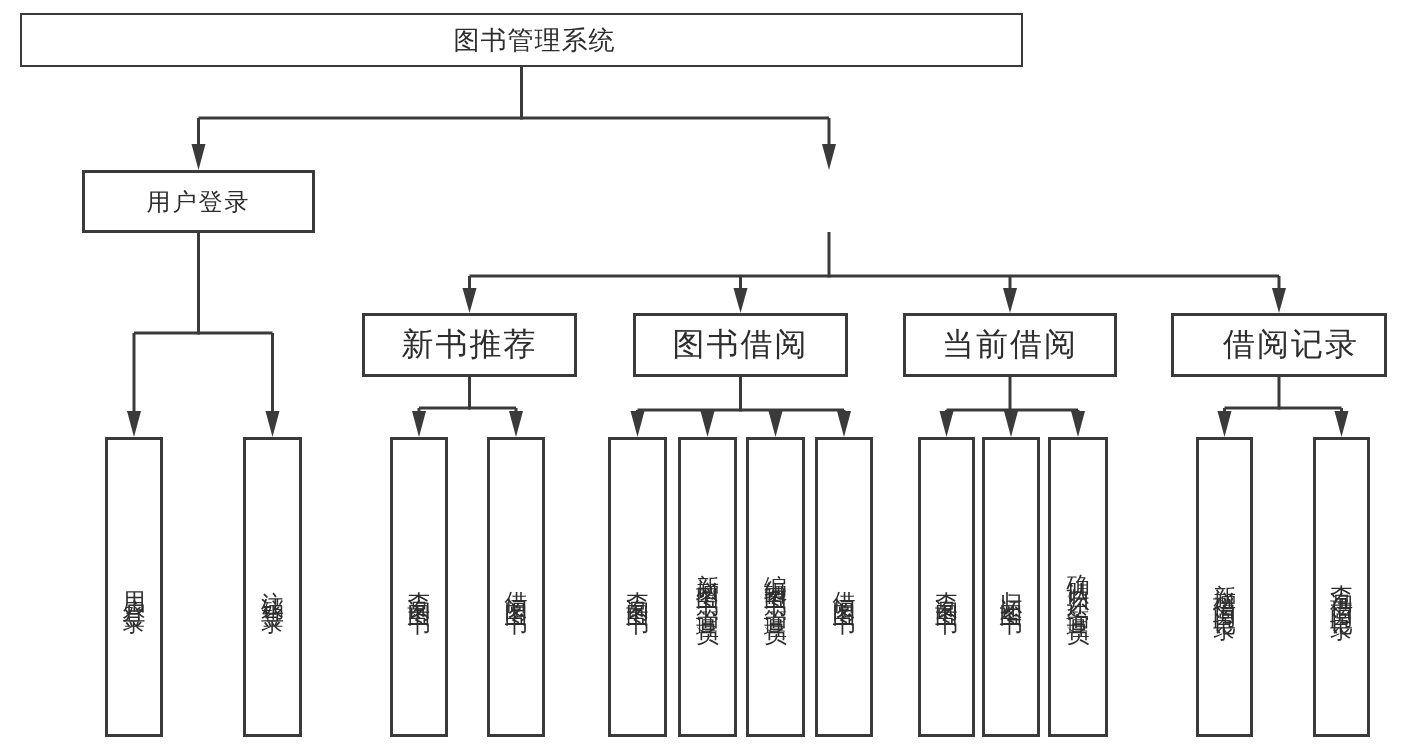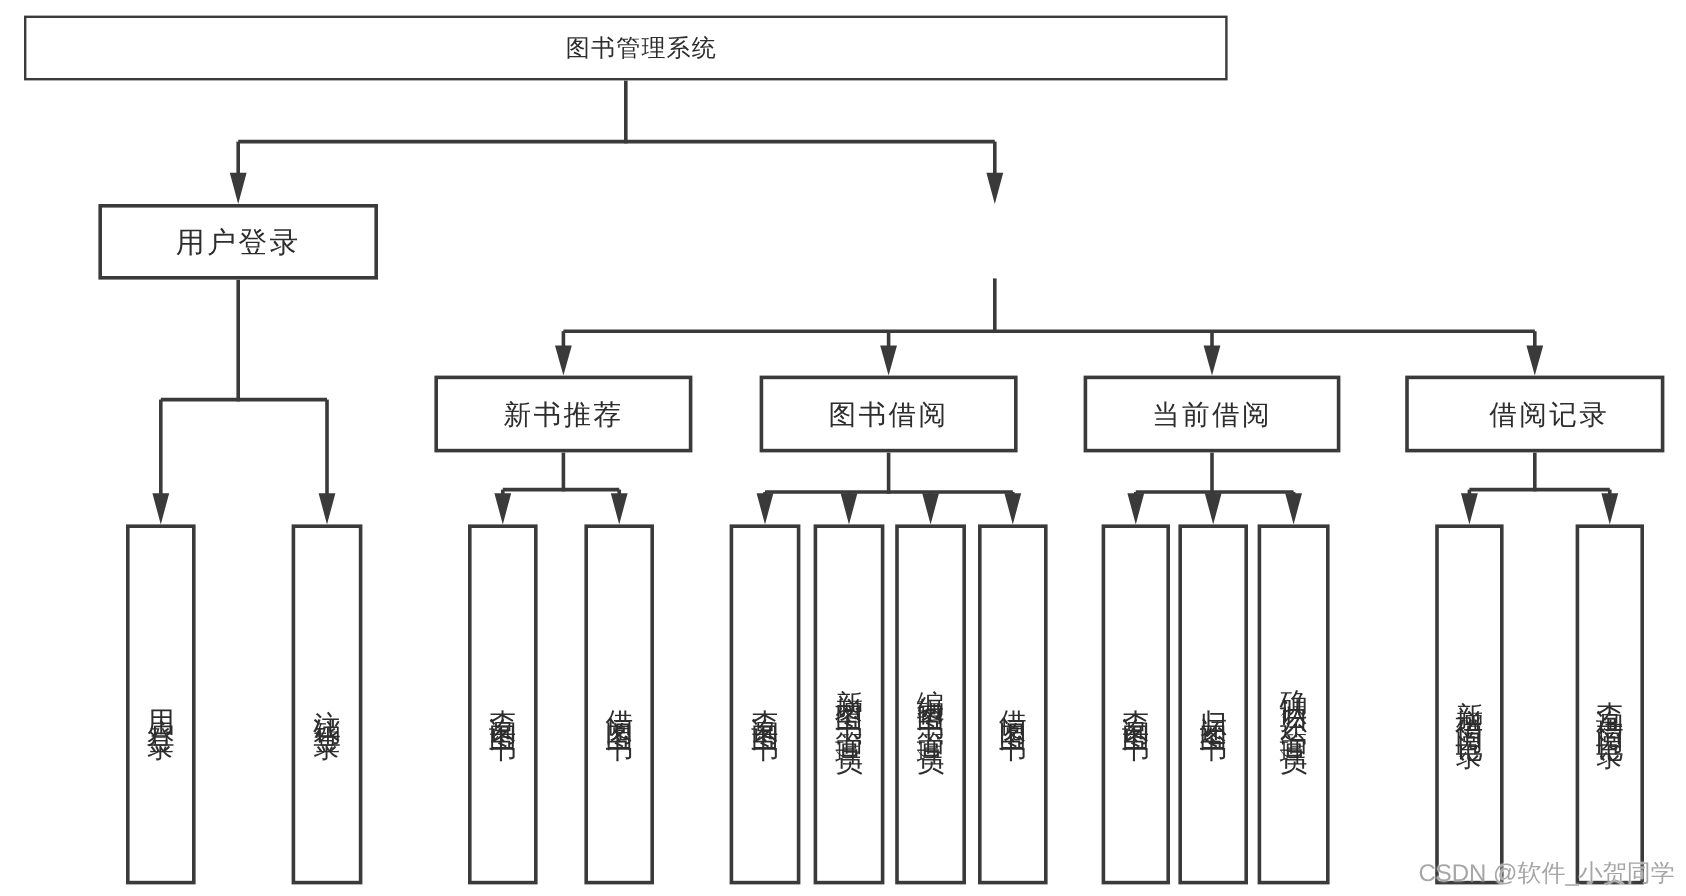--- a/index.html
+++ b/index.html
@@ -31,7 +31,7 @@
     color:var(--text);
     z-index:2;
   }
-  .root{font-size:20px;letter-spacing:1px;border-width:2.5px;padding-left:26px;}
+  .root{font-size:26px;letter-spacing:1px;border-width:2.5px;padding-left:26px;}
   .l2{font-size:24px;letter-spacing:2px;}
   .l3{font-size:23px;letter-spacing:2px;}
   .leaf{

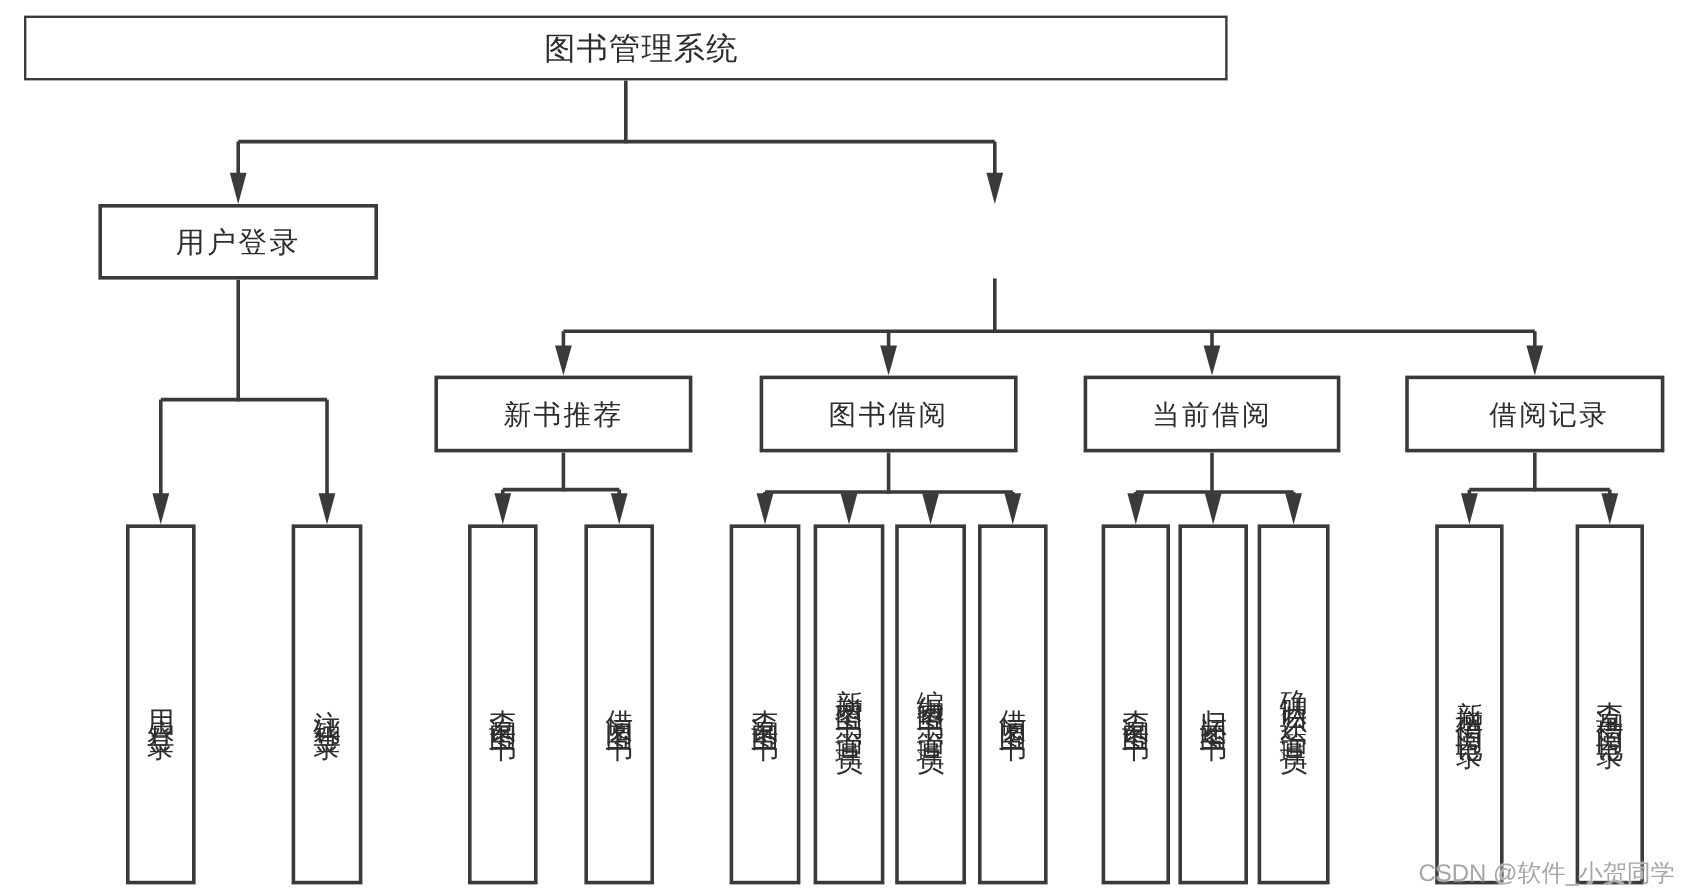--- a/index.html
+++ b/index.html
@@ -33,7 +33,7 @@
   }
   .root{font-size:26px;letter-spacing:1px;border-width:2.5px;padding-left:26px;}
   .l2{font-size:24px;letter-spacing:2px;}
-  .l3{font-size:23px;letter-spacing:2px;}
+  .l3{font-size:32px;letter-spacing:2px;}
   .leaf{
     font-size:23px;
     writing-mode:vertical-rl;

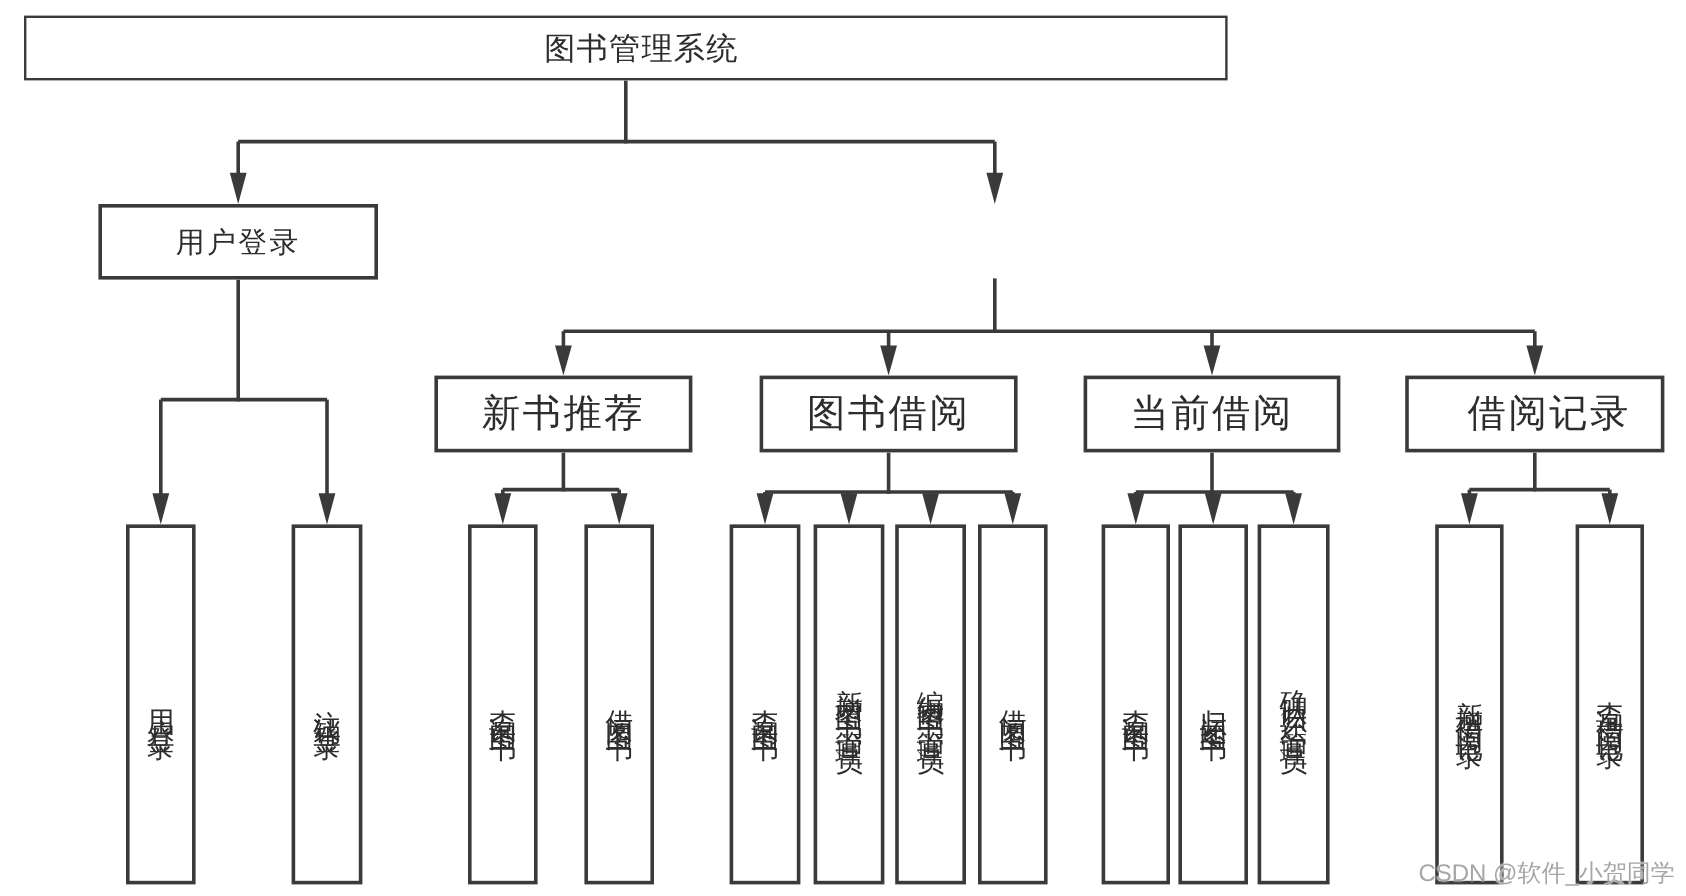--- a/index.html
+++ b/index.html
@@ -153,7 +153,6 @@
   <div class="box leaf" style="left:1196px;top:437px;width:57px;height:300px;">新增借阅记录</div>
   <div class="box leaf" style="left:1313px;top:437px;width:57px;height:300px;">查询借阅记录</div>
 
-  <div class="watermark">CSDN @软件_小贺同学</div>
 
 </div>
 

